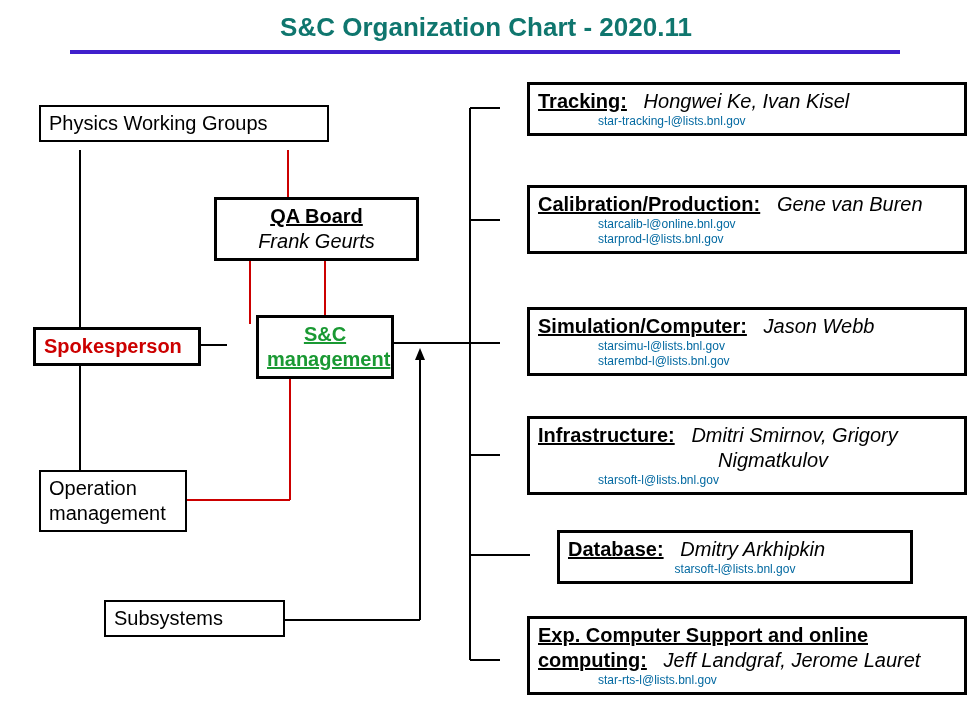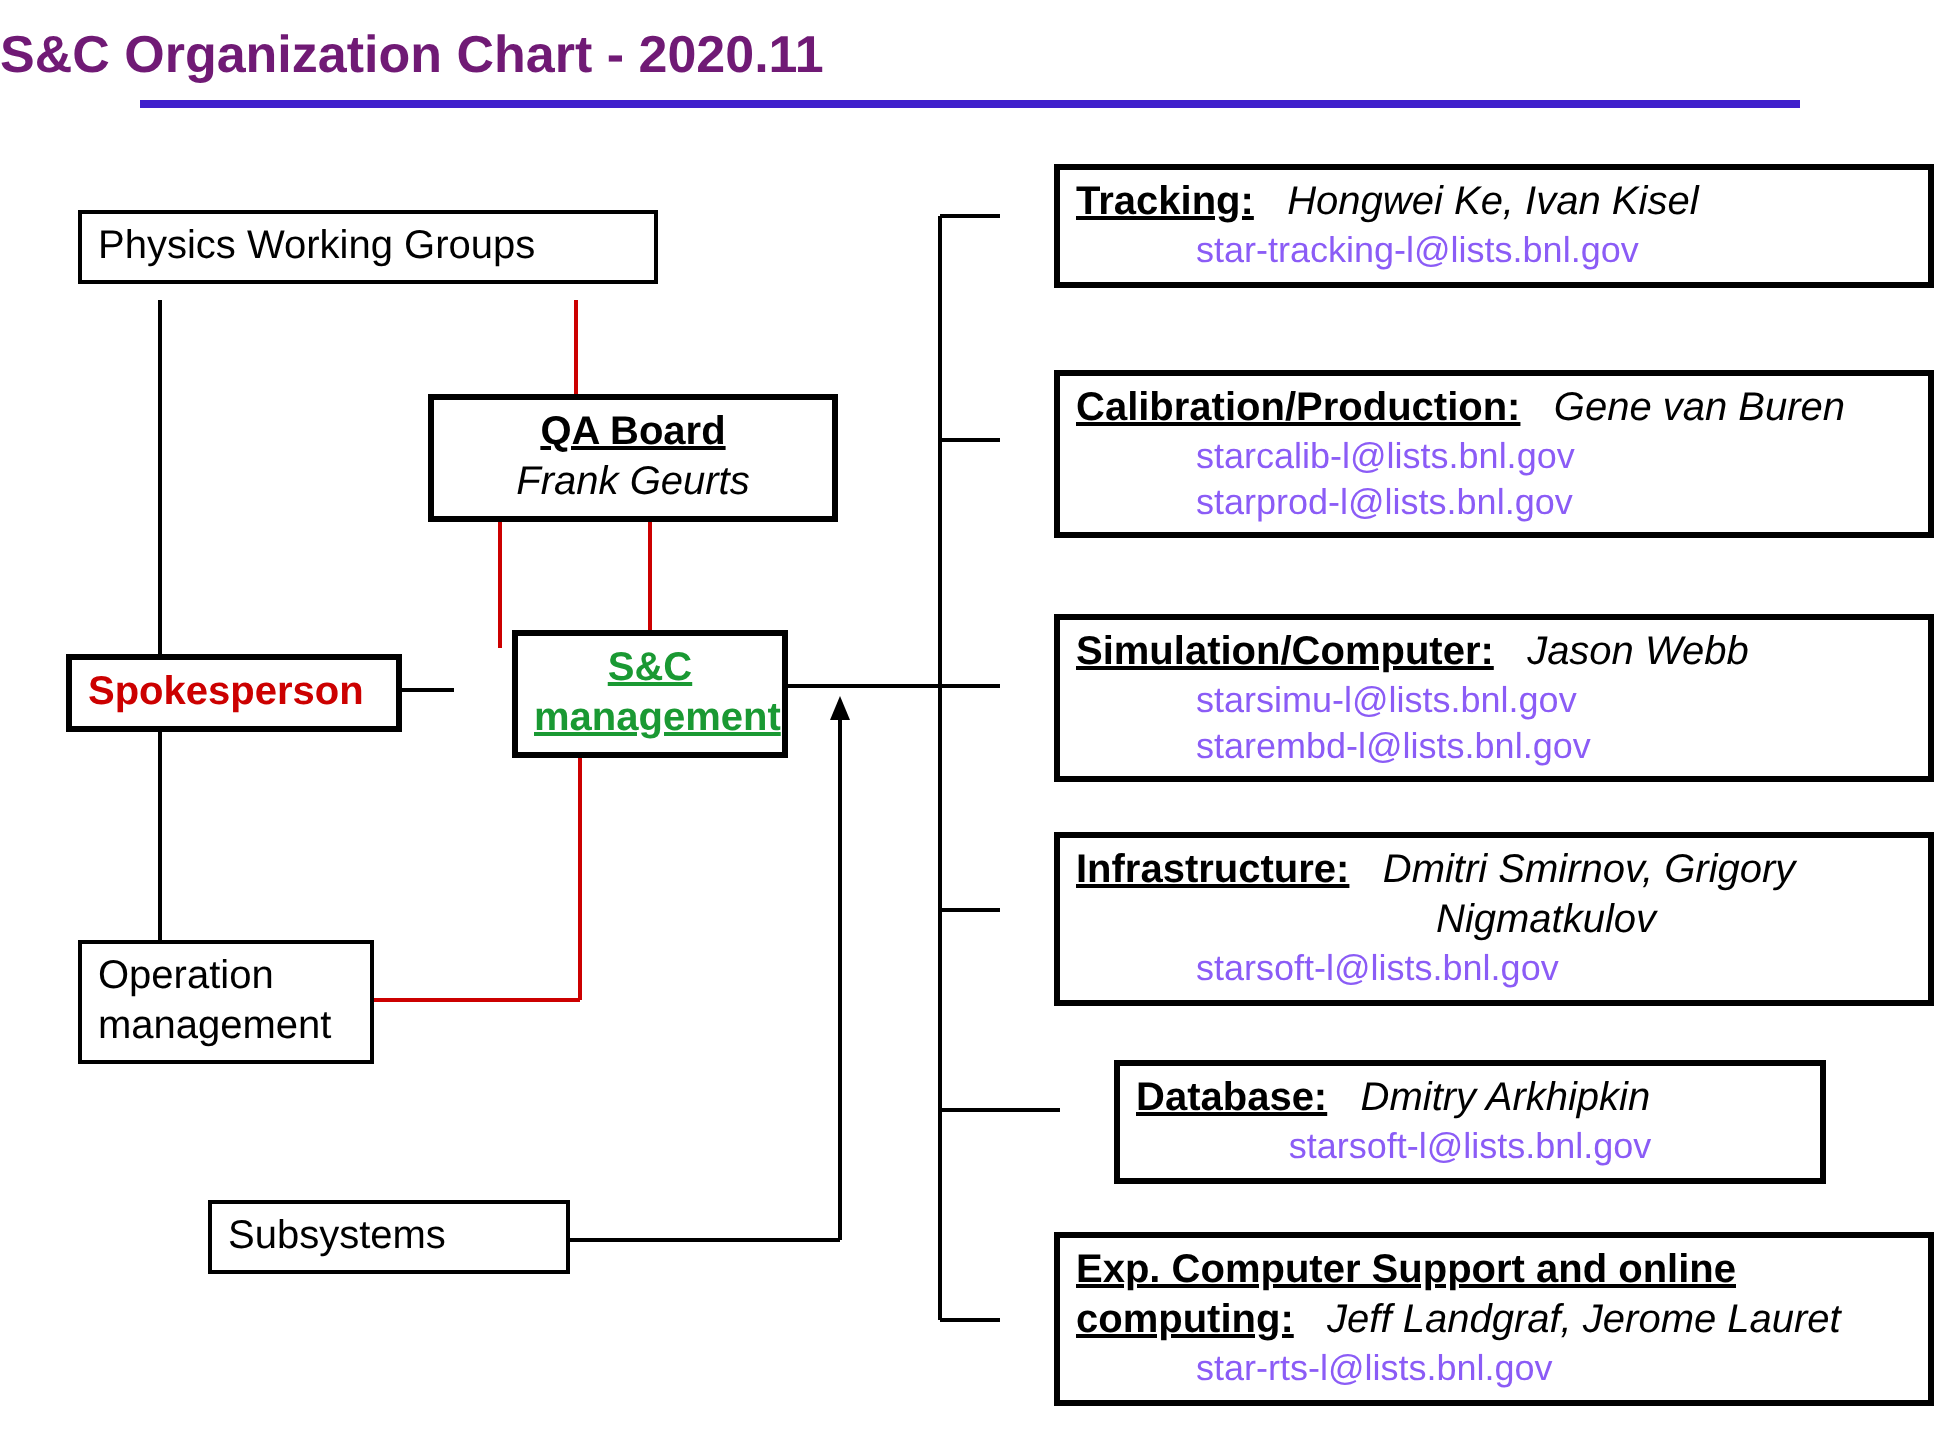--- a/index.html
+++ b/index.html
@@ -17,9 +17,10 @@
     top: 12px;
     left: 0;
     width: 100%;
+    text-align: center;
     font-size: 26px;
     font-weight: bold;
-    color: #701a75;
+    color: #0f766e;
   }
   .title-underline {
     position: absolute;

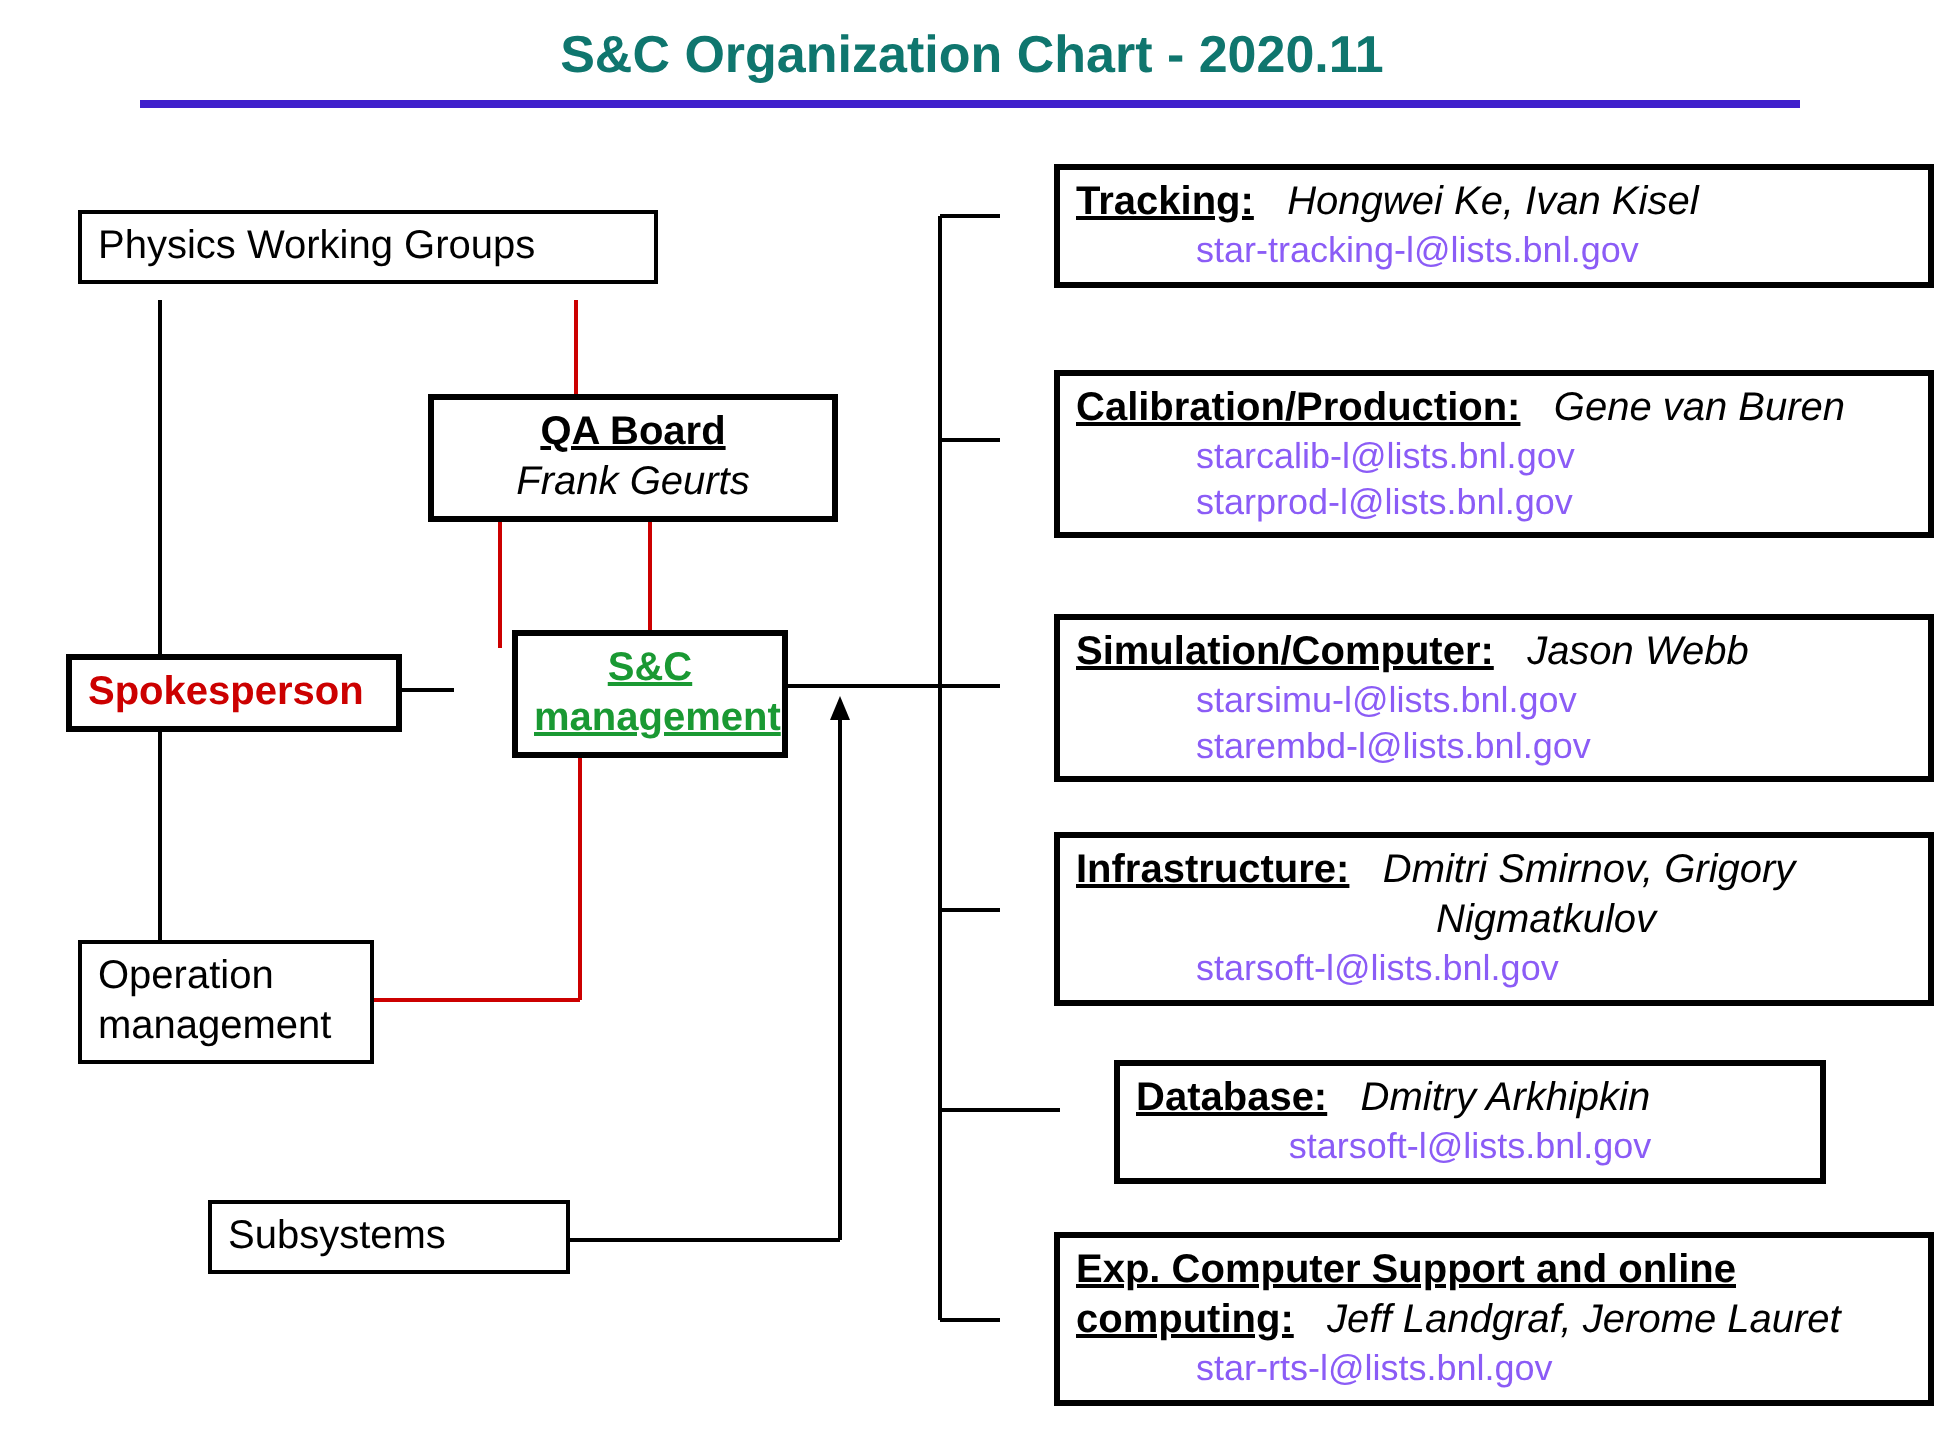--- a/index.html
+++ b/index.html
@@ -45,8 +45,8 @@
   .red { color: #cc0000; font-weight: bold; }
   .green { color: #1a9933; font-weight: bold; text-decoration: underline; }
   .email {
-    color: #8b5cf6;
-    font-size: 18px;
+    color: #0369a1;
+    font-size: 12px;
     display: block;
     text-align: left;
     padding-left: 60px;

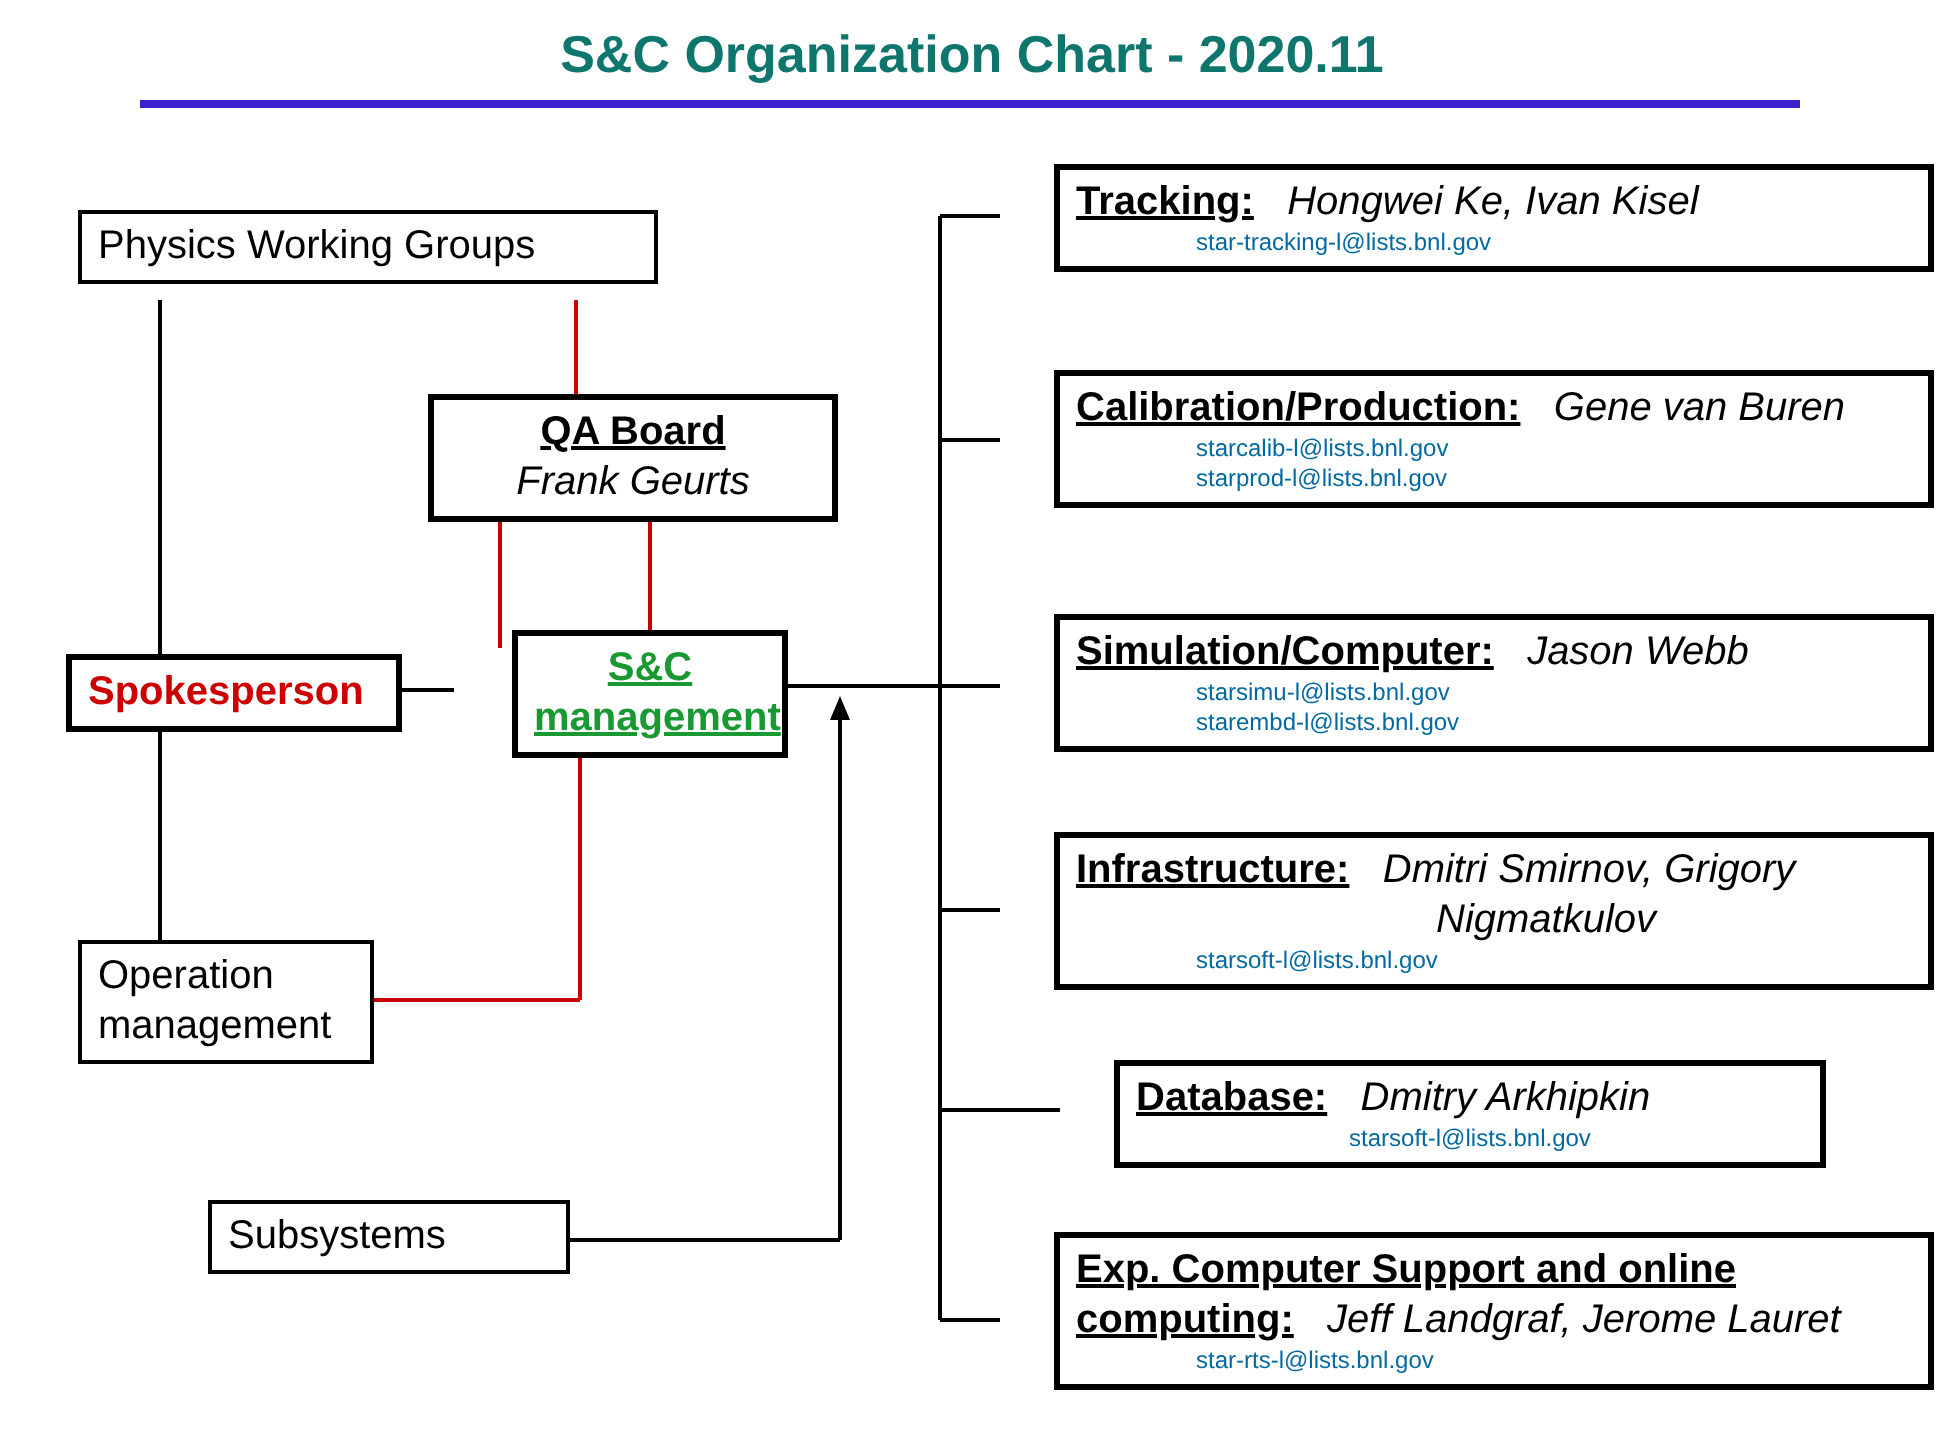--- a/index.html
+++ b/index.html
@@ -133,7 +133,7 @@
 <div class="box thick right-box" style="top:185px; left:498px;">
   <span class="label-bold-underline">Calibration/Production:</span>&nbsp;&nbsp;
   <span class="italic">Gene van Buren</span>
-  <span class="email">starcalib-l@lists.bnl.gov</span>
+  <span class="email">starcalib-l@online.bnl.gov</span>
   <span class="email">starprod-l@lists.bnl.gov</span>
 </div>
 

